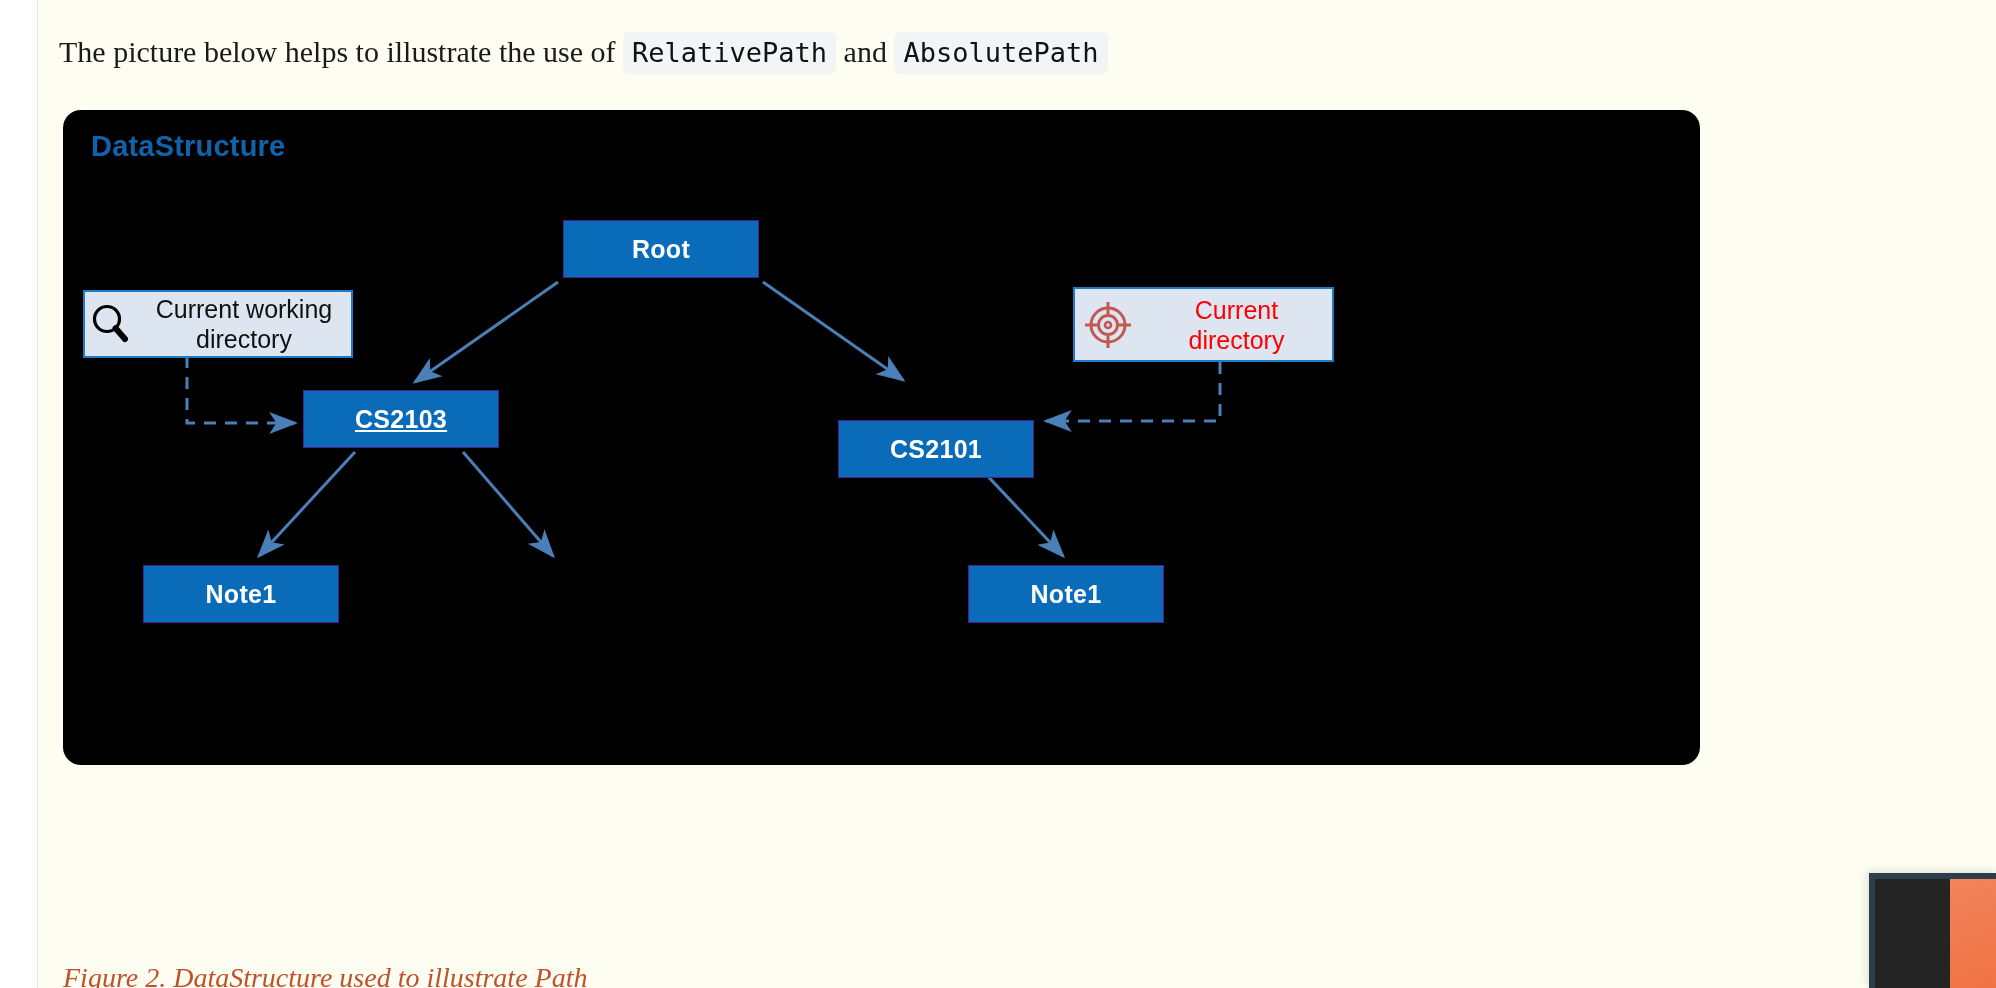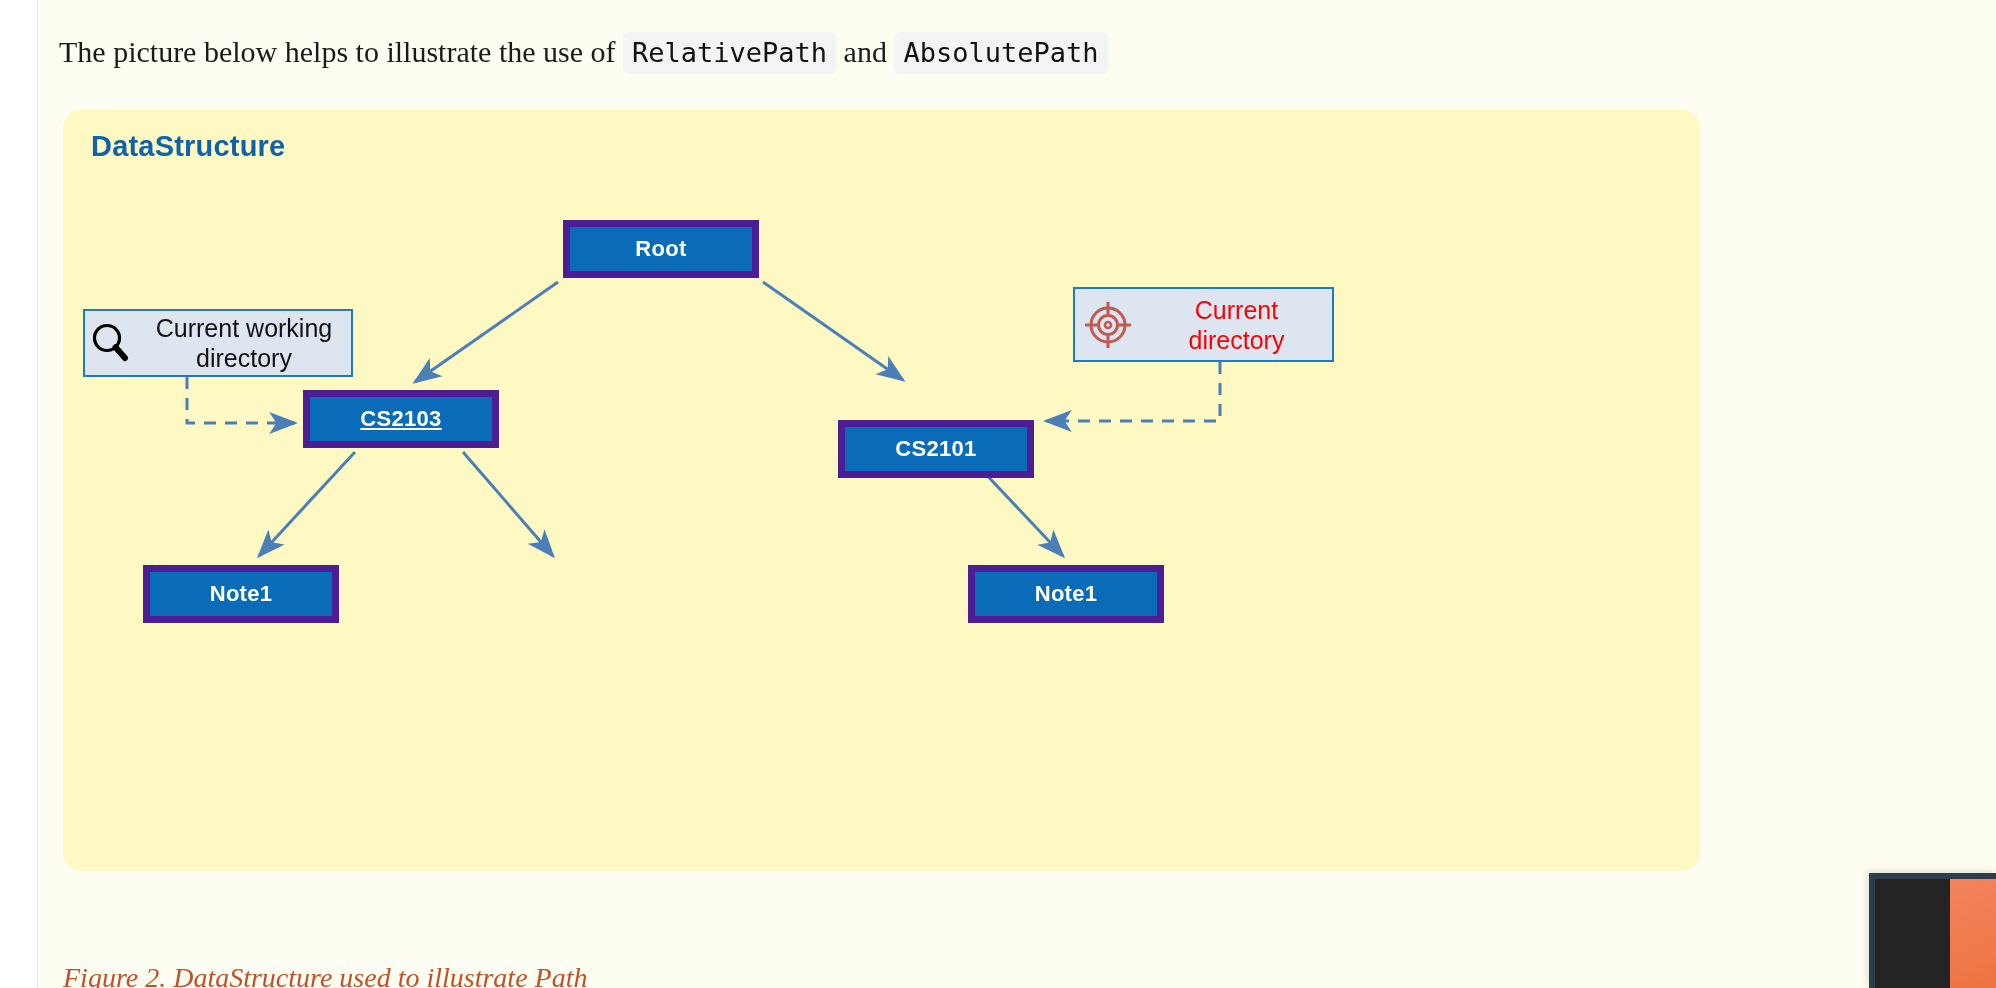--- a/index.html
+++ b/index.html
@@ -62,8 +62,8 @@
     left: 24px;
     top: 110px;
     width: 1637px;
-    height: 761px;
-    background: #fef9c3;
+    height: 655px;
+    background: #000000;
     border-radius: 18px;
   }
   #diagram-title {

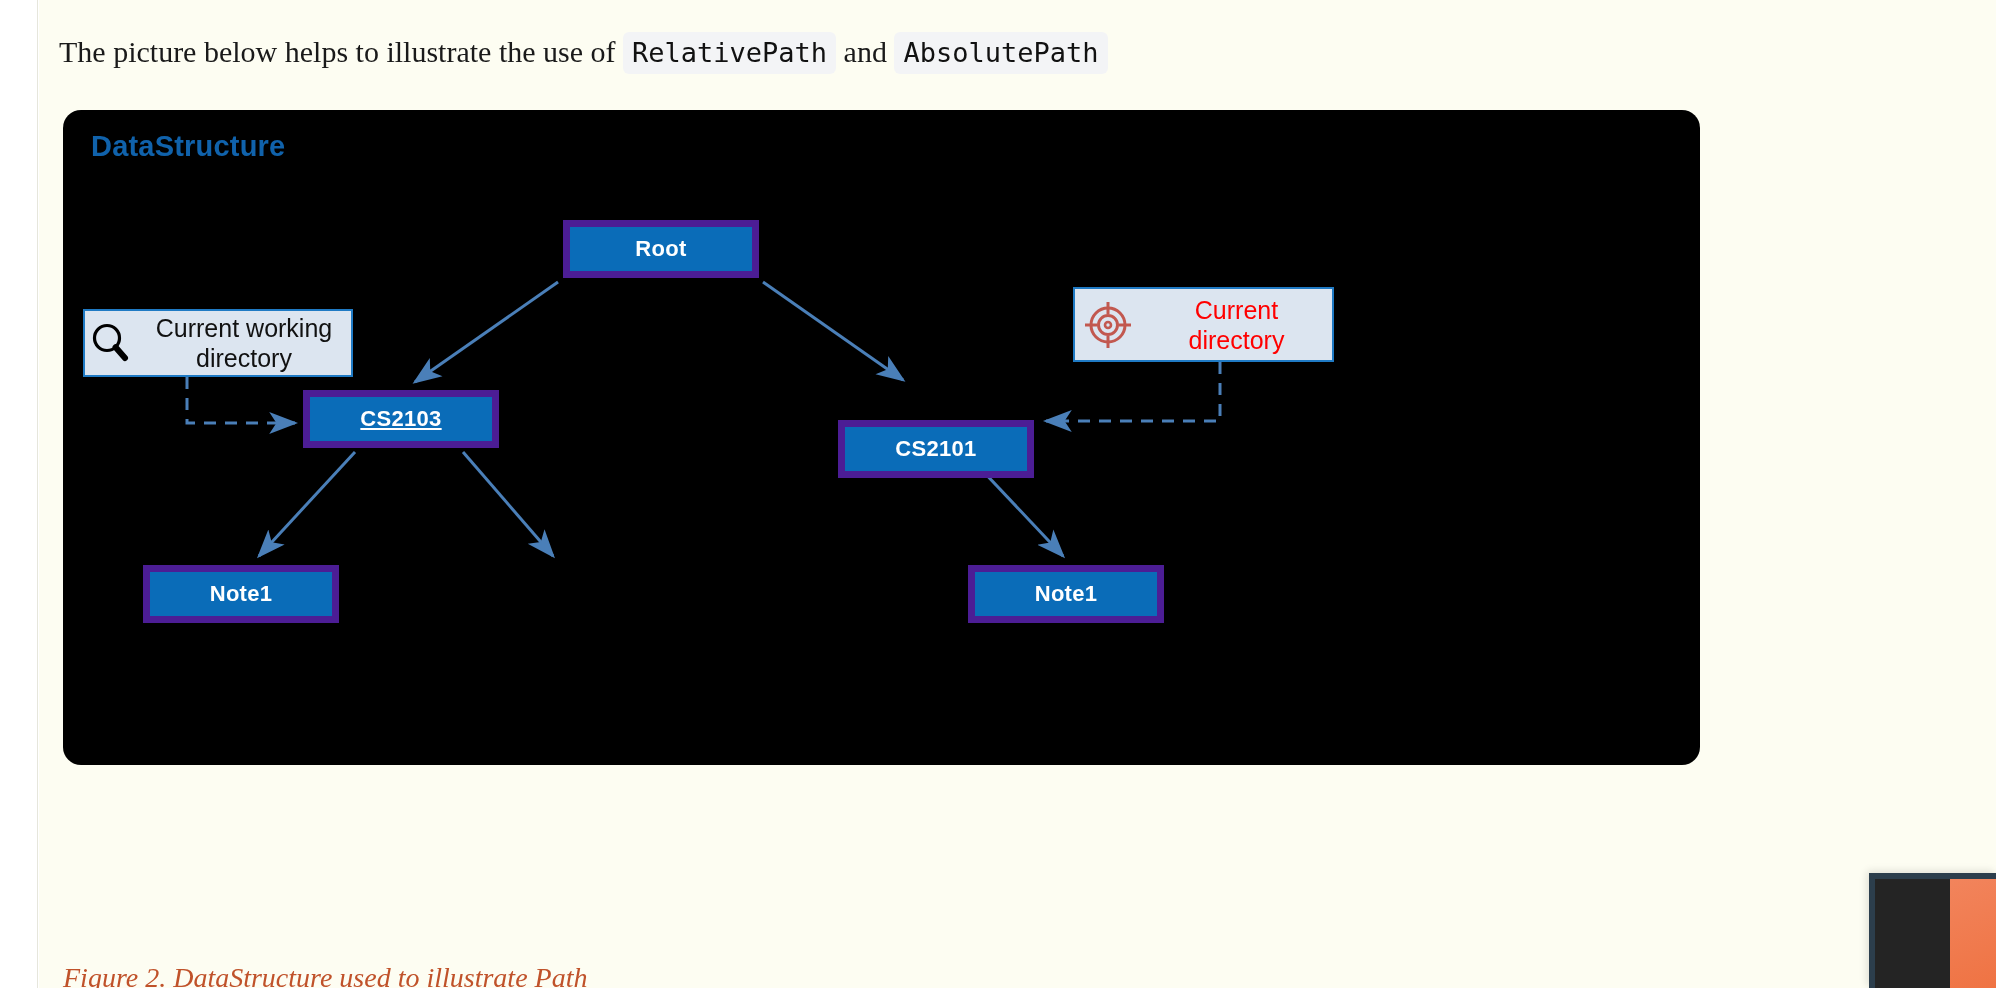--- a/index.html
+++ b/index.html
@@ -88,7 +88,7 @@
   .node {
     position: absolute;
     background: #0a6cb8;
-    border: 7px solid #4c1d95;
+    border: 1px solid #4c1d95;
     box-sizing: border-box;
     display: flex;
     align-items: center;
@@ -96,7 +96,7 @@
     color: #ffffff;
     font-family: "Liberation Sans", sans-serif;
     font-weight: bold;
-    font-size: 22px;
+    font-size: 25px;
     letter-spacing: 0.3px;
   }
 

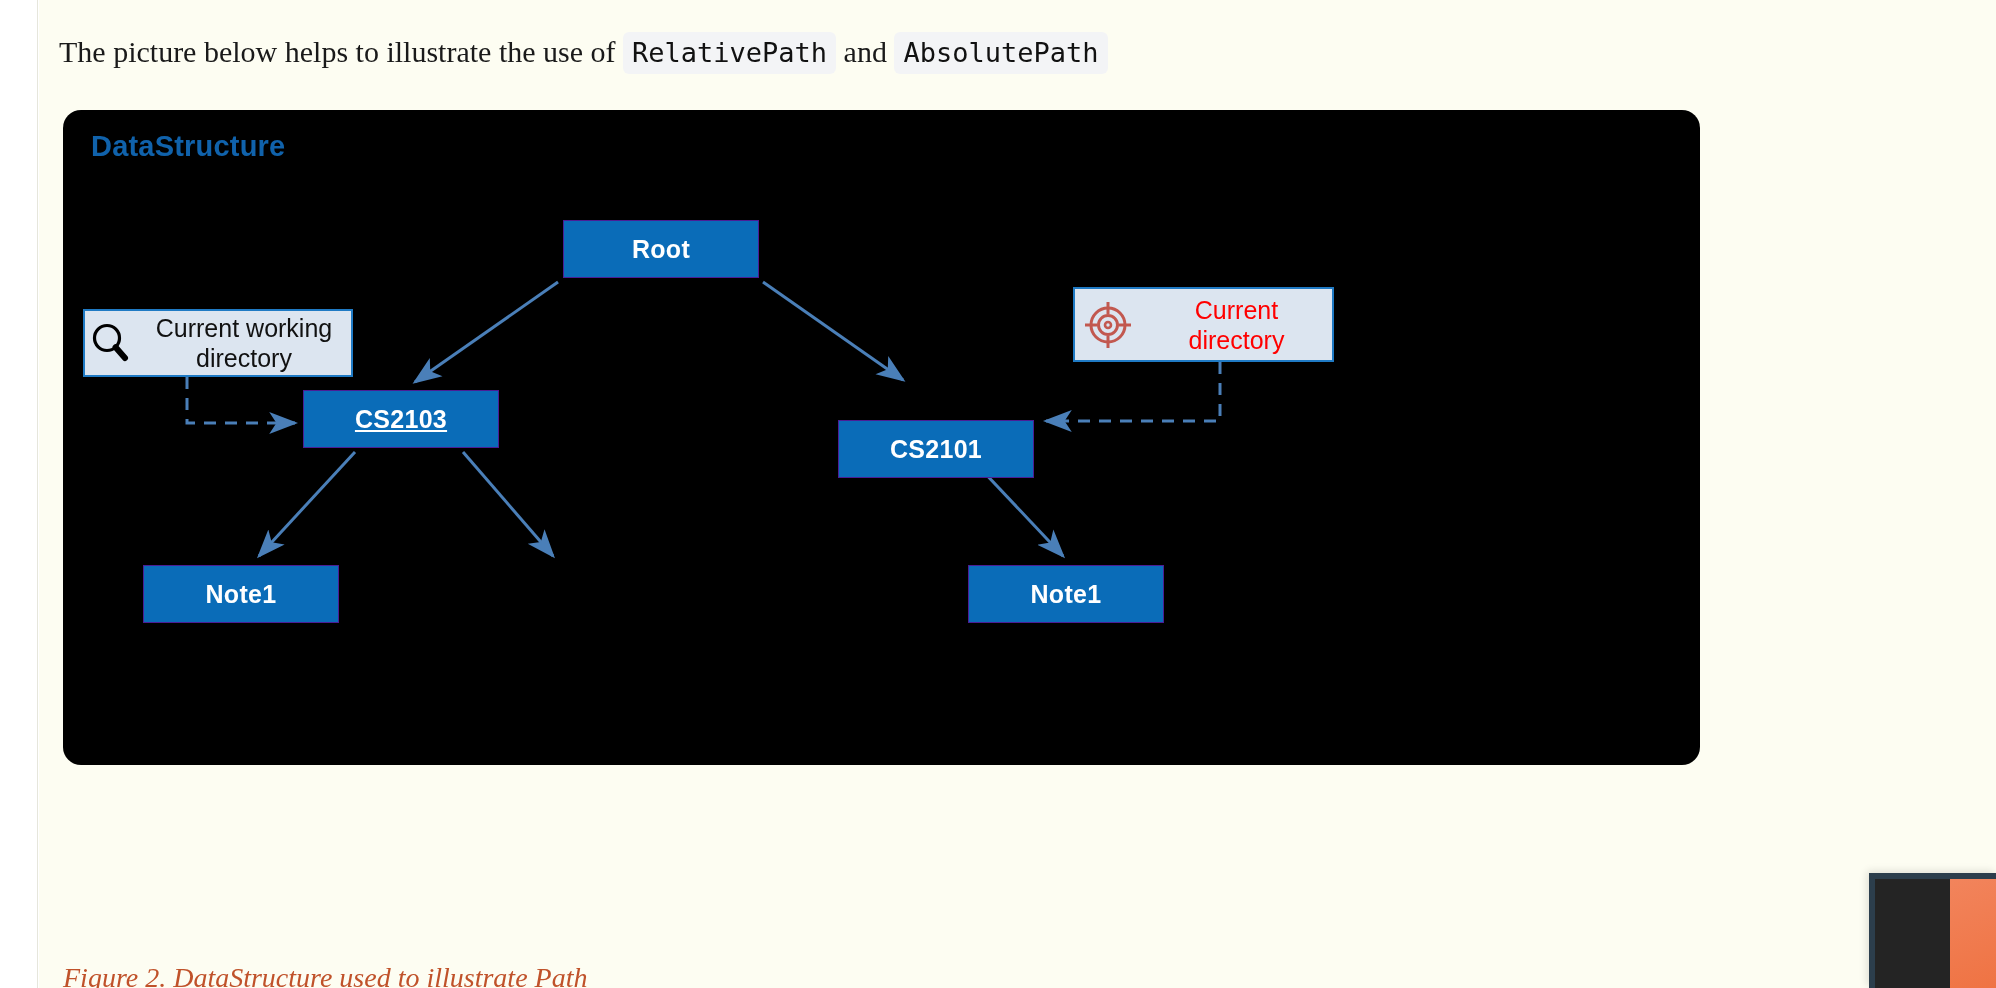--- a/index.html
+++ b/index.html
@@ -212,7 +212,7 @@
       <div class="node" style="left:80px; top:455px; width:196px; height:58px;">Note1</div>
       <div class="node" style="left:905px; top:455px; width:196px; height:58px;">Note1</div>
 
-      <div class="callout" id="cwd-callout" style="left:20px; top:180px; width:270px; height:68px;margin-top:19px;">
+      <div class="callout" id="cwd-callout" style="left:20px; top:180px; width:270px; height:68px;">
         <span class="cal-icon" style="width:52px;">
           <svg width="40" height="42" viewBox="0 0 40 42">
             <circle cx="16" cy="16" r="12.5" fill="none" stroke="#000000" stroke-width="3.2"></circle>

